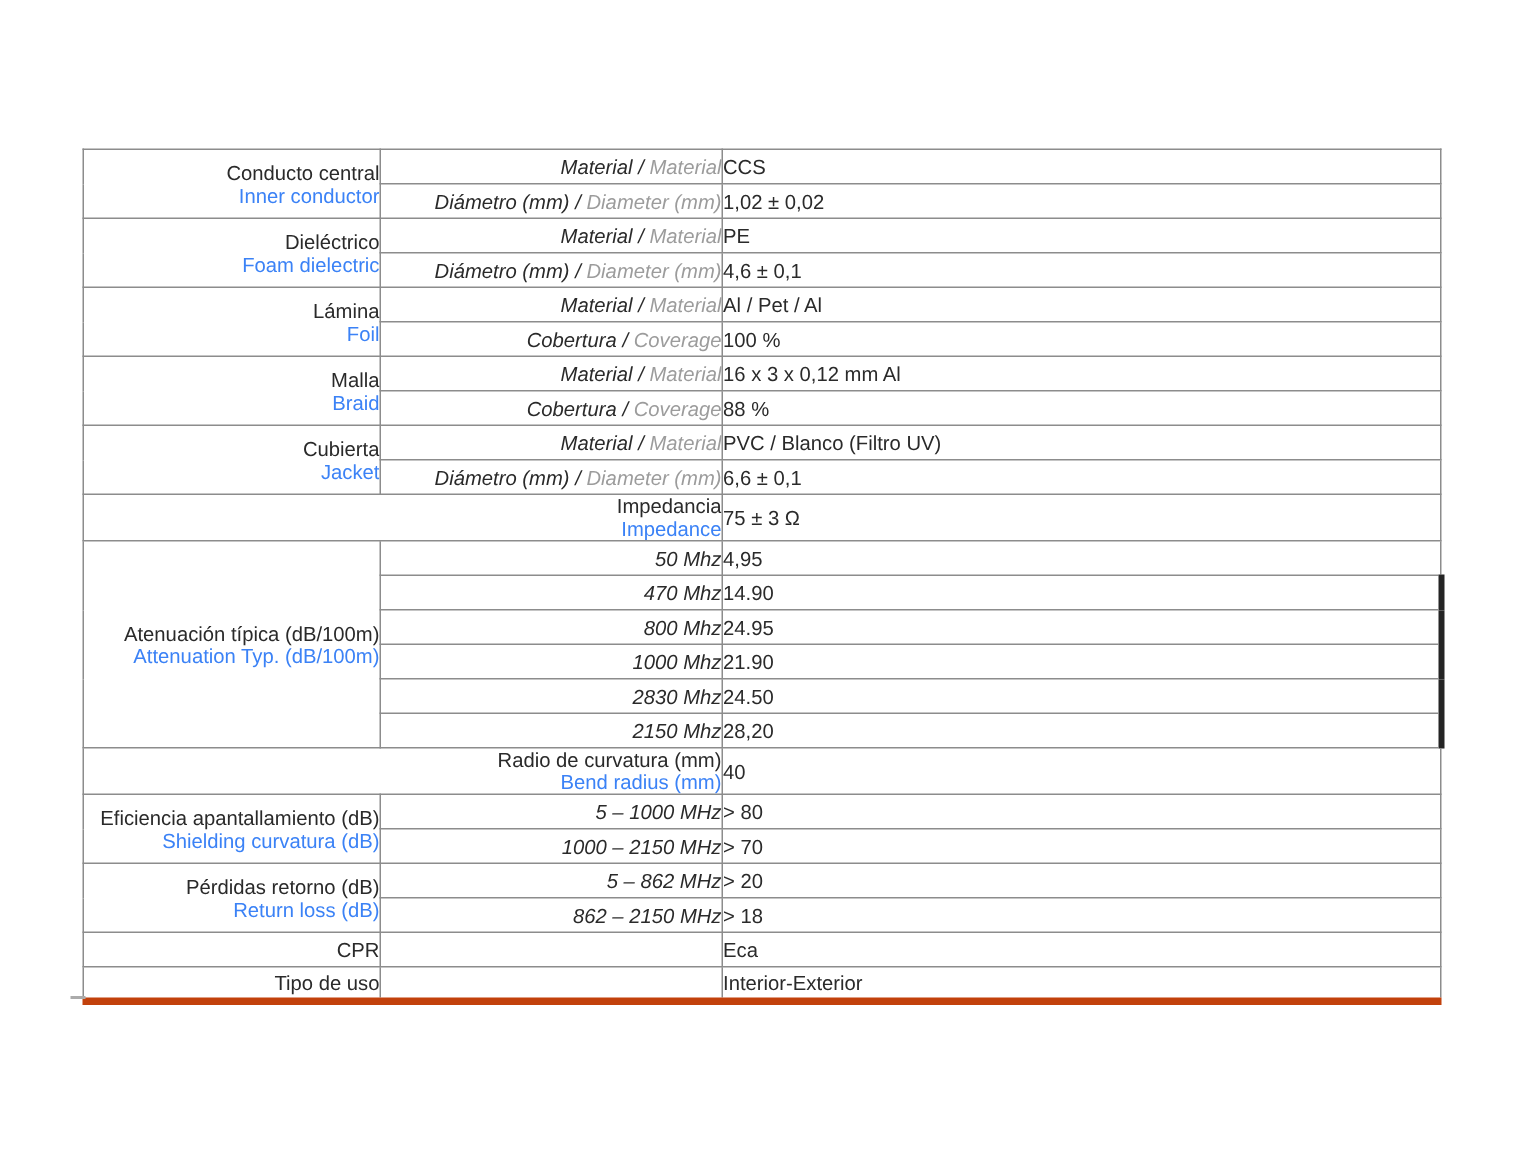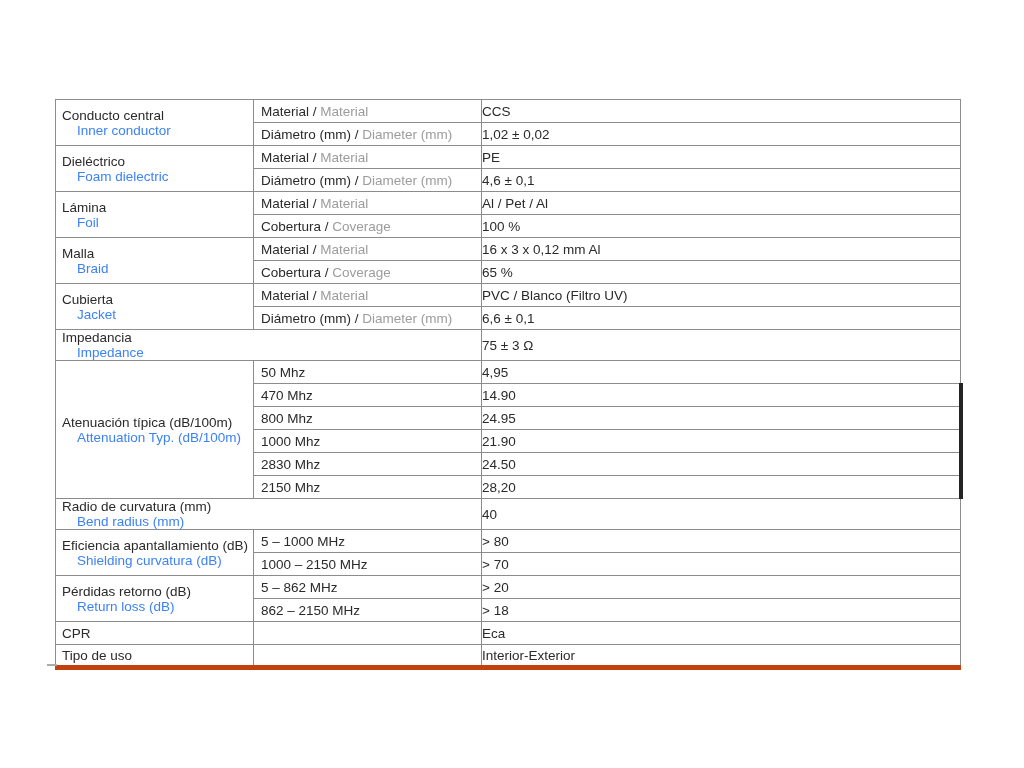--- a/index.html
+++ b/index.html
@@ -30,6 +30,7 @@
     vertical-align: middle;
     overflow: hidden;
     white-space: nowrap;
+    text-align: right;
   }
   tr.std  { height: 23px; }
   tr.tall { height: 30px; }

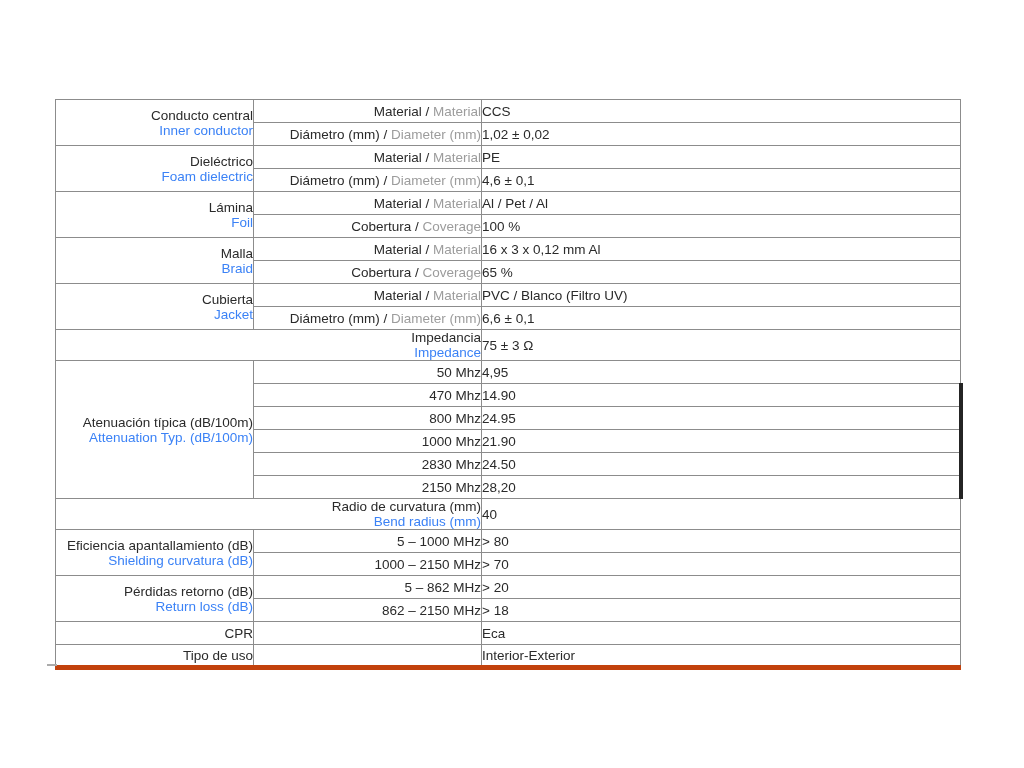--- a/index.html
+++ b/index.html
@@ -35,7 +35,7 @@
   tr.std  { height: 23px; }
   tr.tall { height: 30px; }
   td.c-label { padding-left: 6px; }
-  td.c-param { padding-left: 7px; }
+  td.c-param { padding-left: 7px; font-style: italic; }
   td.c-value { text-align: left; }
   .g-es { line-height: 15px; color: #2a2a2a; }
   .g-en { line-height: 15px; padding-left: 15px; color: #3b82f6; }

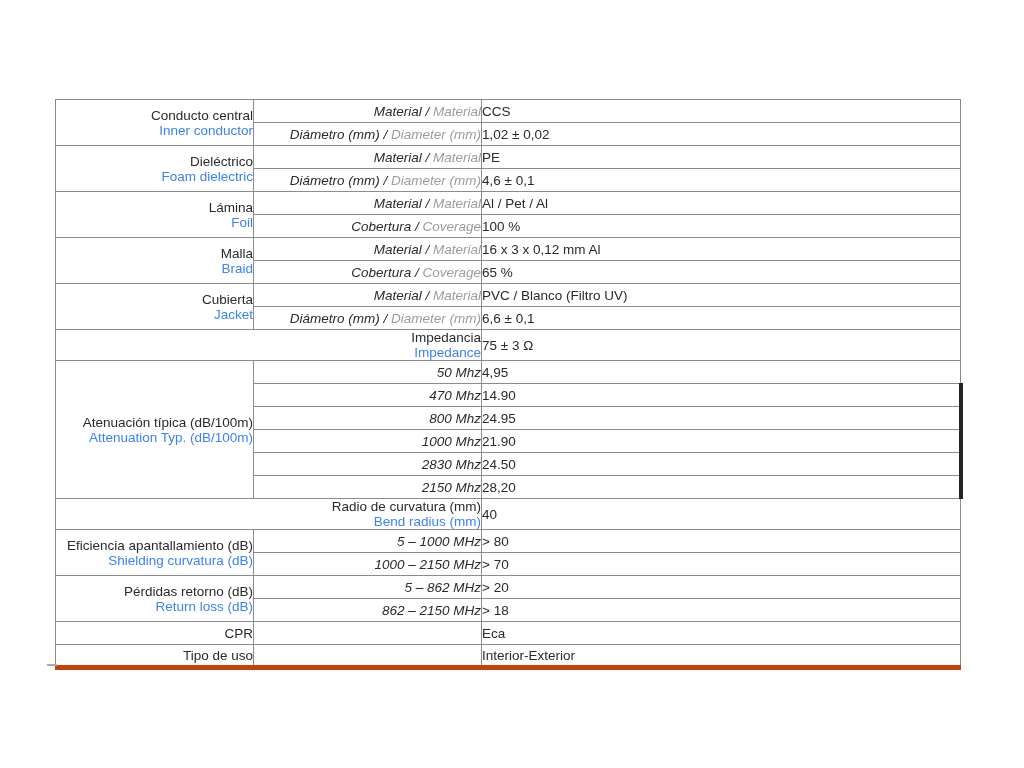--- a/index.html
+++ b/index.html
@@ -110,7 +110,7 @@
         </tr>
         <tr class="std">
           <td class="c-param"><span class="p-es">Cobertura</span><span class="p-sep"> / </span><span class="p-en">Coverage</span></td>
-          <td class="c-value"><span>65 %</span></td>
+          <td class="c-value"><span>88 %</span></td>
         </tr>
         <tr class="std">
           <td class="c-label" rowspan="2">

